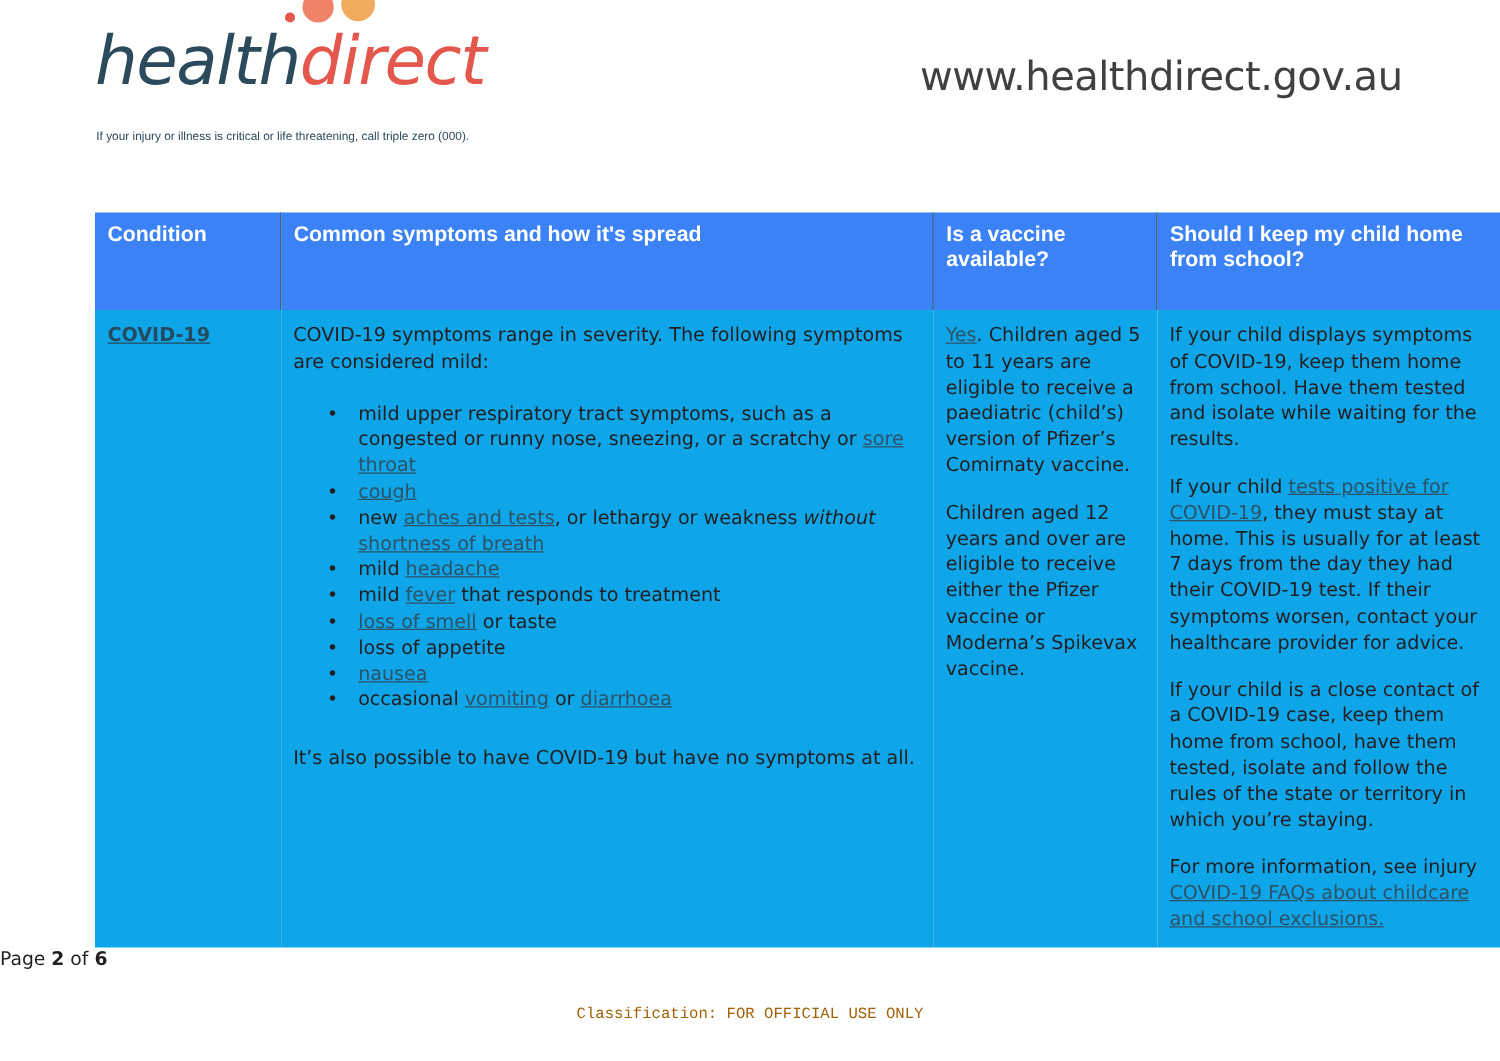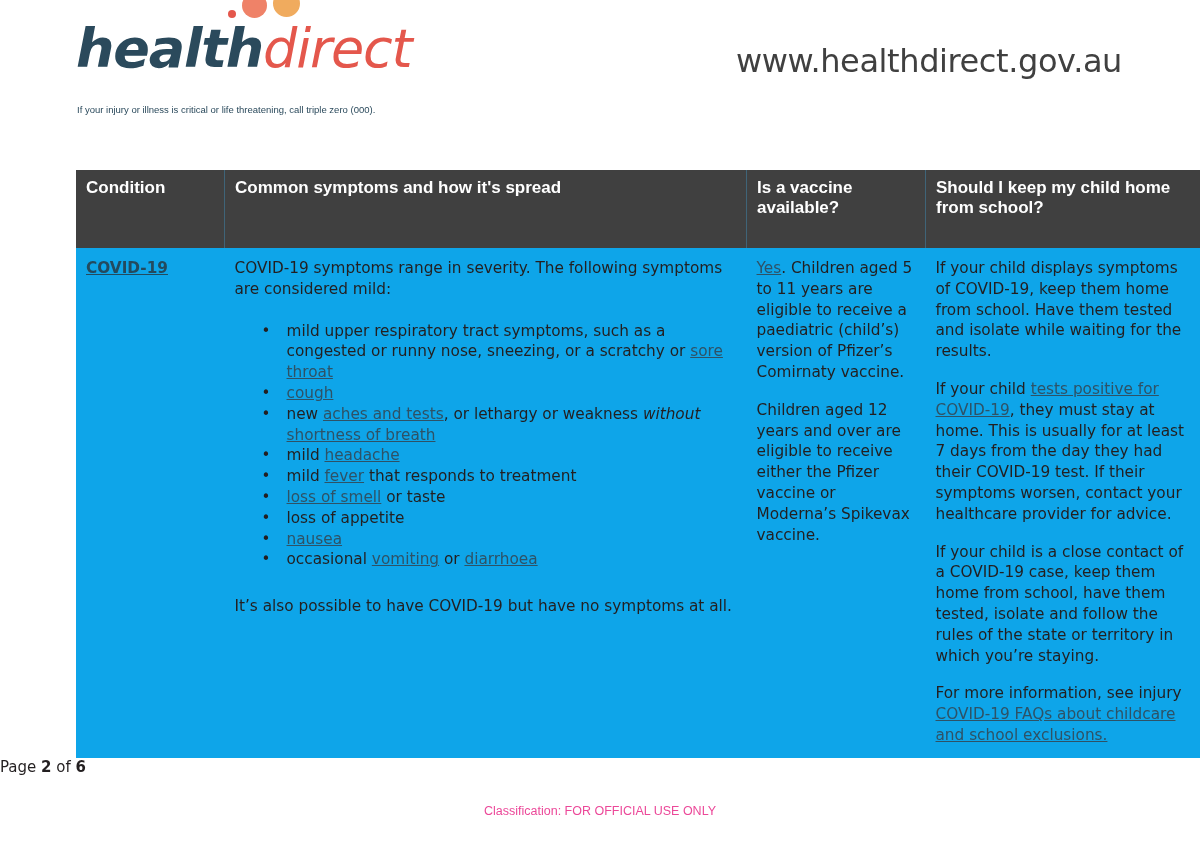--- a/index.html
+++ b/index.html
@@ -46,7 +46,7 @@
     font-family: "DejaVu Sans", sans-serif;
   }
   .logo-health {
-    font-weight: 700;
+    font-weight: 400;
     font-style: italic;
     color: #2b4a5c;
   }

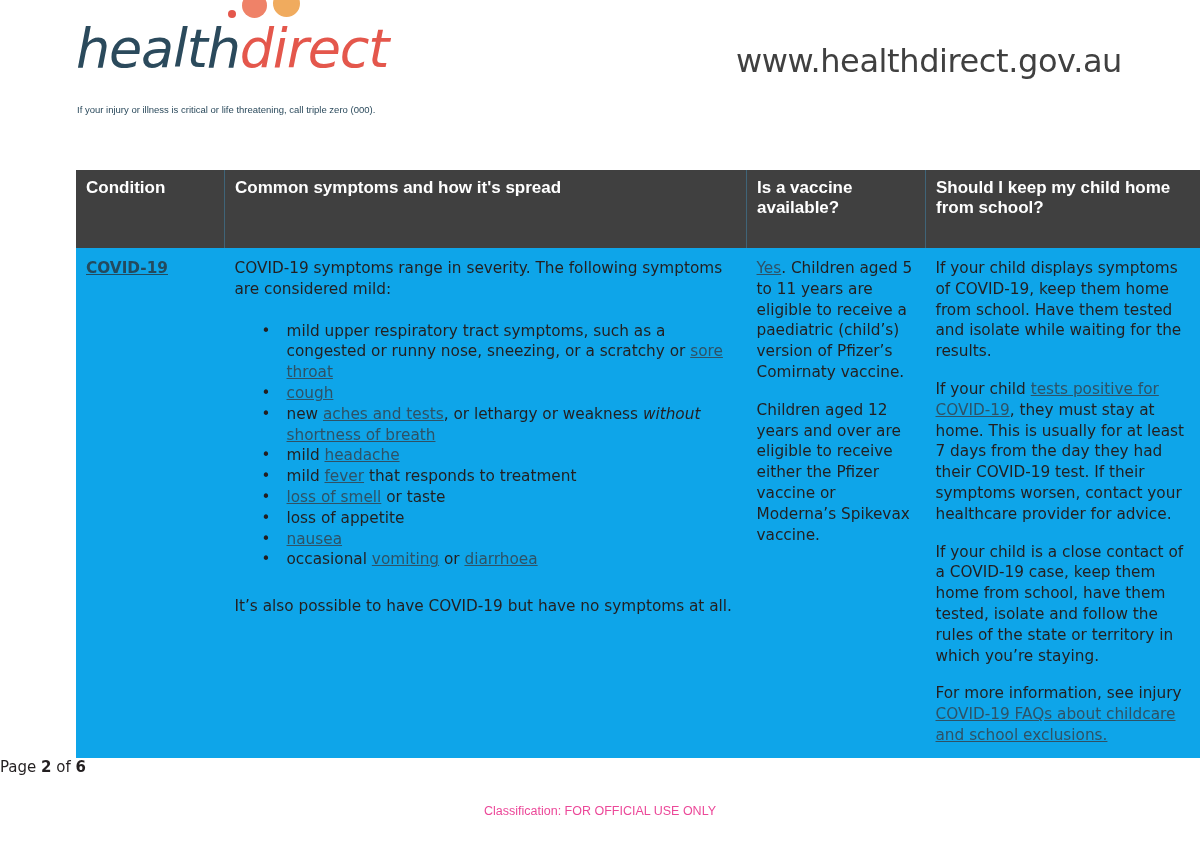--- a/index.html
+++ b/index.html
@@ -121,7 +121,7 @@
     padding: 0;
   }
   .tbl thead th {
-    background: #404040;
+    background: #3b82f6;
     color: #ffffff;
     font-family: "Liberation Sans", sans-serif;
     font-weight: 700;

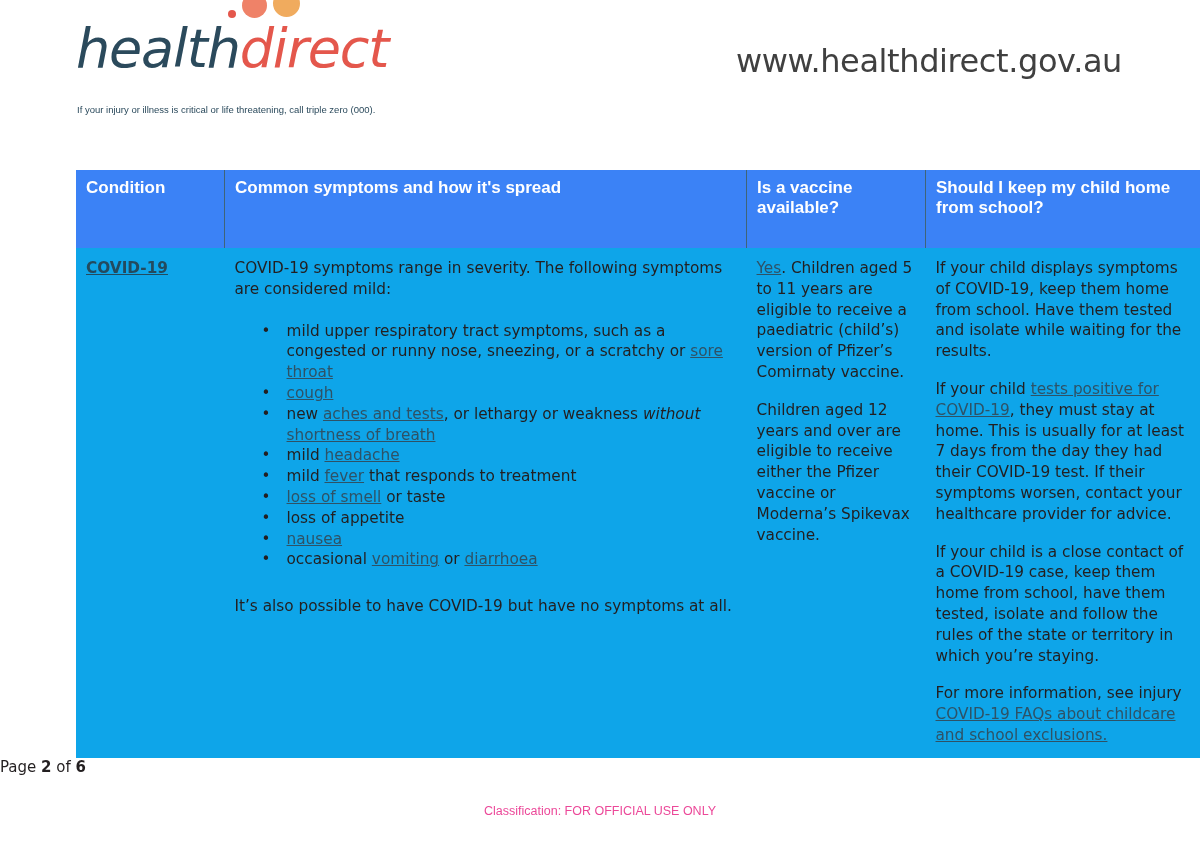--- a/index.html
+++ b/index.html
@@ -204,10 +204,10 @@
     top: 803px;
     width: 1200px;
     text-align: center;
-    font-family: Liberation Sans, sans-serif;
+    font-family: Liberation Mono, monospace;
     font-size: 12.5px;
     line-height: 16px;
-    color: #ec4899;
+    color: #a16207;
   }
 </style>
 </head>

